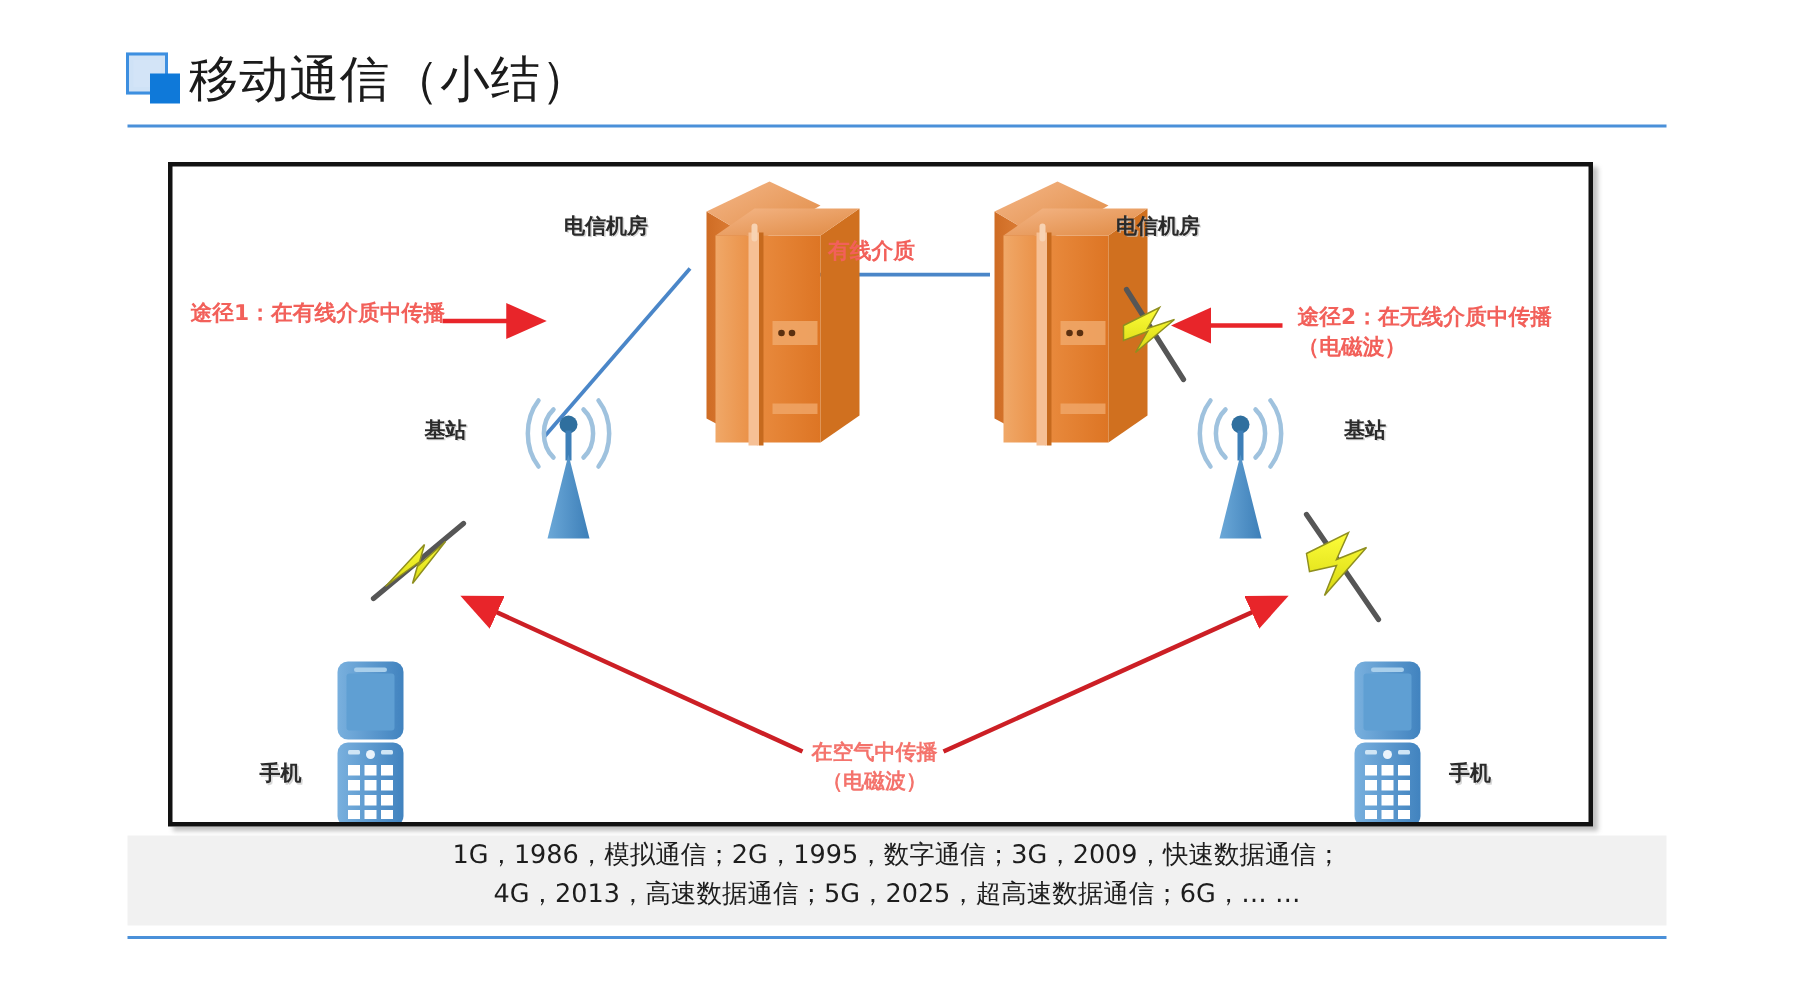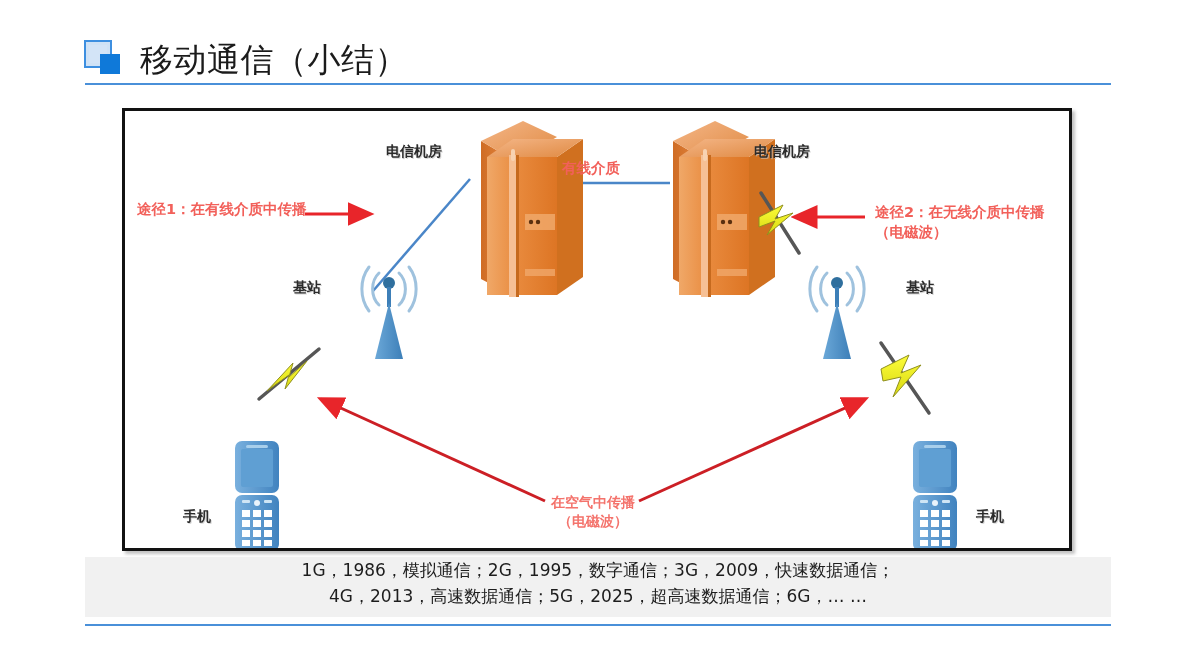--- a/index.html
+++ b/index.html
@@ -23,9 +23,8 @@
     left: 84px;
     top: 28px;
     display: flex;
-    align-items: flex-end;
+    align-items: center;
     height: 48px;
-    gap: 14px;
   }
   .title-icon {
     position: relative;

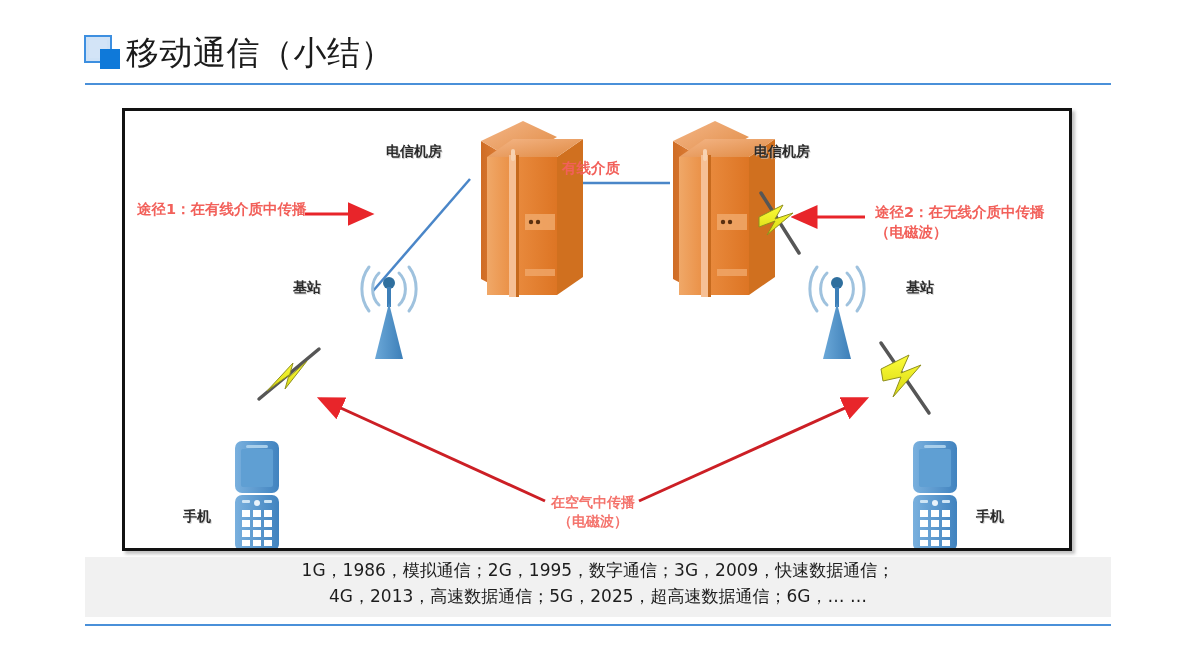--- a/index.html
+++ b/index.html
@@ -80,7 +80,7 @@
   
   .diagram {
     position: absolute;
-    left: 122px;
+    left: 112px;
     top: 108px;
     width: 950px;
     height: 443px;

